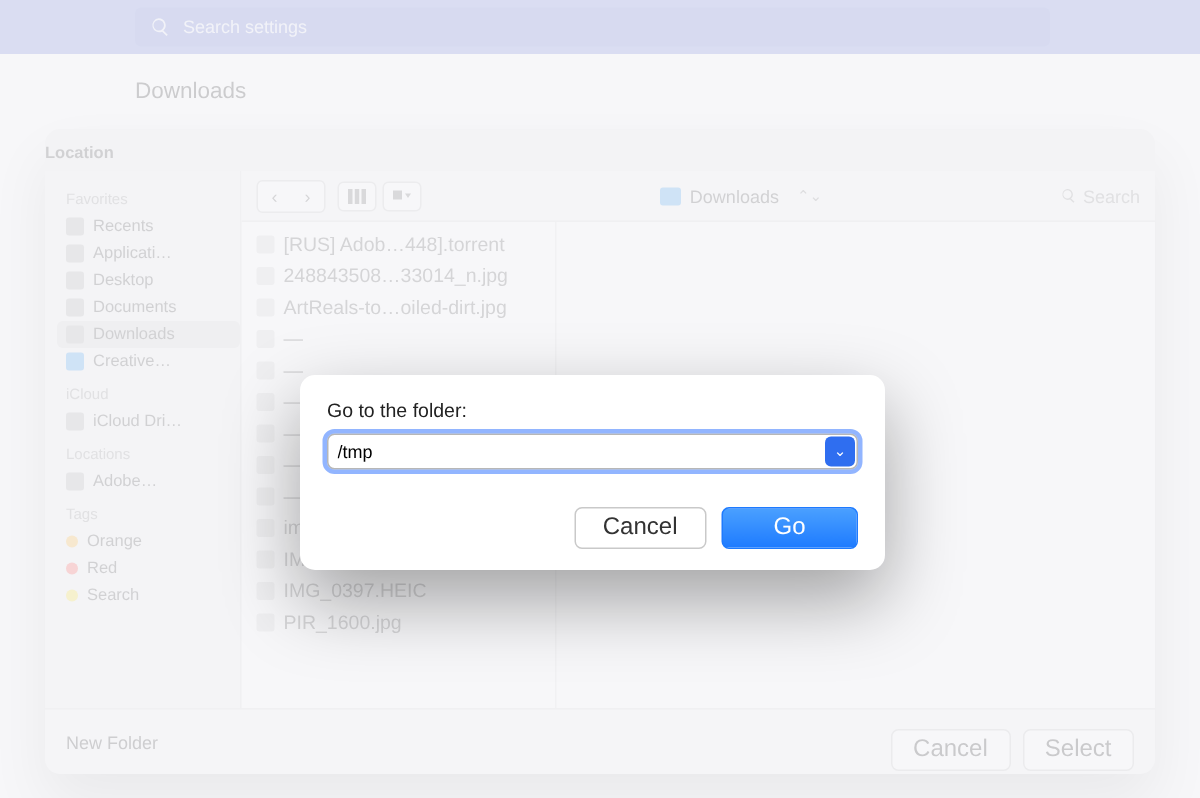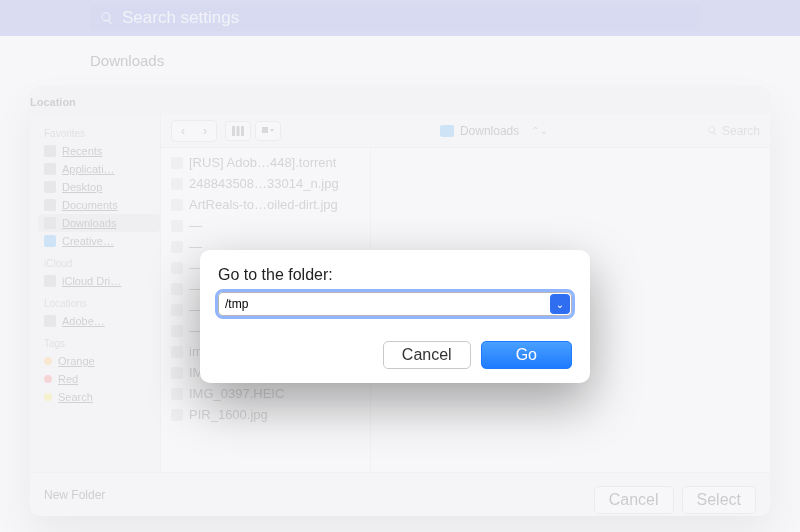--- a/index.html
+++ b/index.html
@@ -7,7 +7,7 @@
 
   
   .topbar { background: #7a8be0; height: 36px; display:flex; align-items:center; padding: 6px 90px; }
-  .search-pill { background: #6c7dd6; border-radius: 4px; height: 26px; width: 610px; display:flex; align-items:center; padding:0 10px; color:#e6e9fb; font-size:17px; gap:8px; }
+  .search-pill { background: #6c7dd6; border-radius: 4px; height: 26px; width: 610px; display:flex; align-items:center; padding:0 10px; color:#e6e9fb; font-size:12px; gap:8px; }
   .search-pill svg { width:14px; height:14px; fill:#e6e9fb; }
 
   .page-title { margin: 16px 0 8px 90px; font-size: 15px; color:#3c3c3c; font-weight:500; }

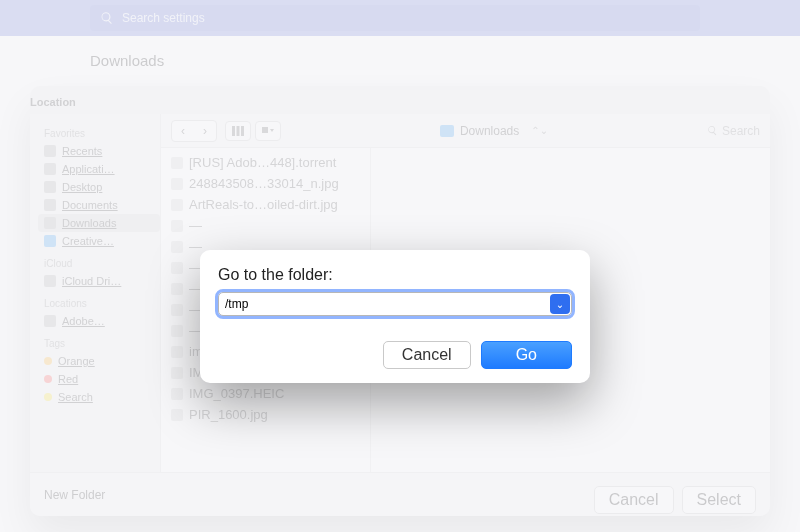--- a/index.html
+++ b/index.html
@@ -27,7 +27,7 @@
   
   .sidebar { width:130px; background: rgba(240,240,240,0.9); padding:6px 0 0 8px; font-size:11px; color:#666; overflow:hidden; }
   .side-group { font-size:10px; color:#9a9a9a; margin:8px 0 3px 6px; }
-  .side-item { display:flex; align-items:center; gap:6px; padding:3px 6px; border-radius:4px; color:#555;text-decoration:underline; }
+  .side-item { display:flex; align-items:center; gap:6px; padding:3px 6px; border-radius:4px; color:#555; }
   .side-item.selected { background:#d8d8d8; }
   .side-item .dot { width:8px; height:8px; border-radius:50%; }
   .side-icon { width:12px; height:12px; display:inline-block; }

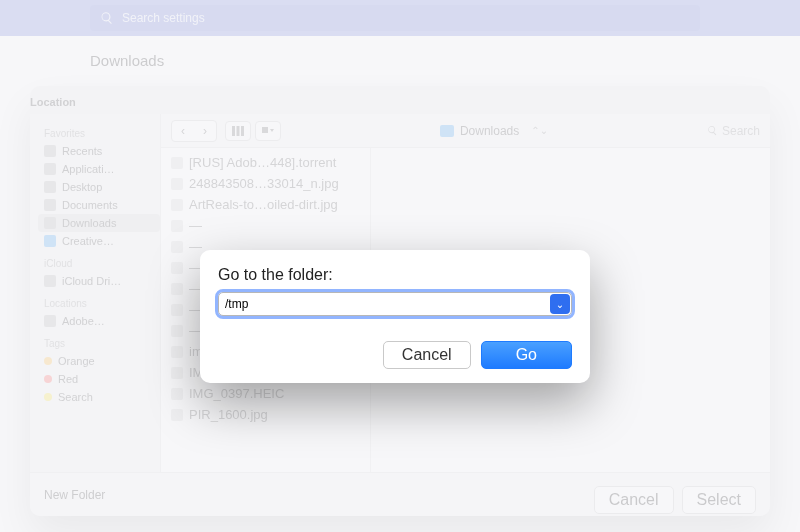--- a/index.html
+++ b/index.html
@@ -63,7 +63,7 @@
     background:#fff; border-radius:10px; box-shadow:0 20px 50px rgba(0,0,0,0.35);
     padding:16px 18px 14px; z-index:100;
   }
-  .goto-modal .label { font-size:16px; color:#222; margin-bottom:8px; font-weight:500; }
+  .goto-modal .label { font-size:13px; color:#222; margin-bottom:8px; font-weight:500; }
   .combo { position:relative; }
   .combo input {
     width:100%; height:24px; border:1px solid #b7b7b7; border-radius:5px;

